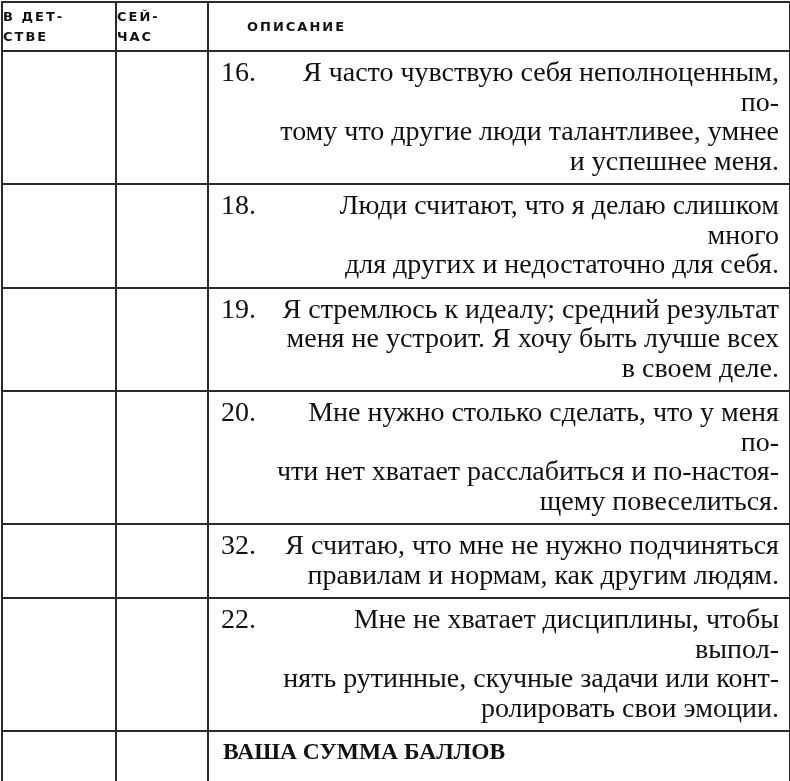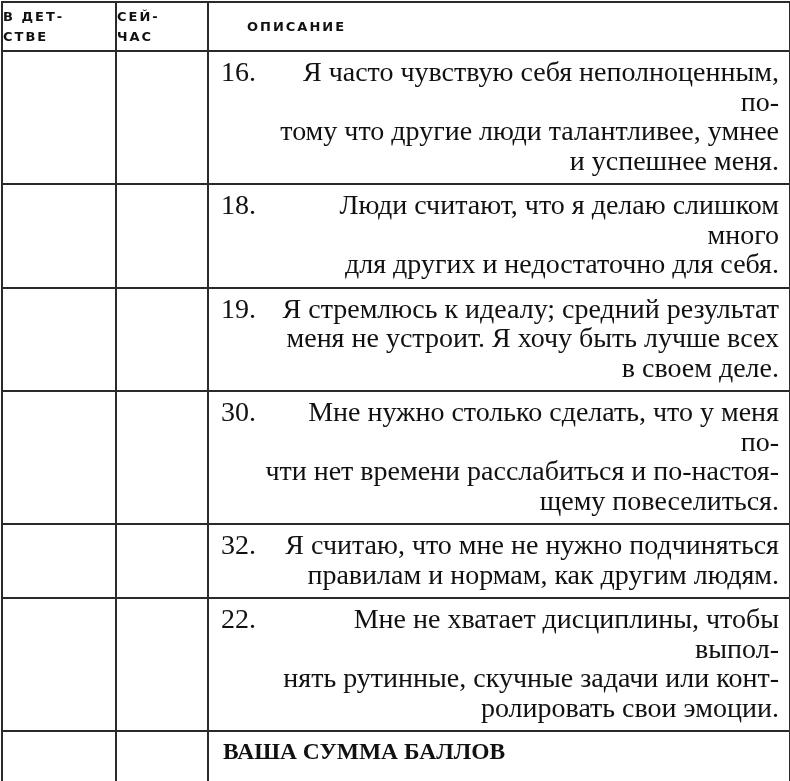--- a/index.html
+++ b/index.html
@@ -100,7 +100,7 @@
       <td></td>
       <td>
           <div class="item">
-            <span class="num">30.</span>
+            <span class="num">20.</span>
             <span class="txt">Мне нужно столько сделать, что у меня по-
 чти нет времени расслабиться и по-настоя-
 щему повеселиться.</span>

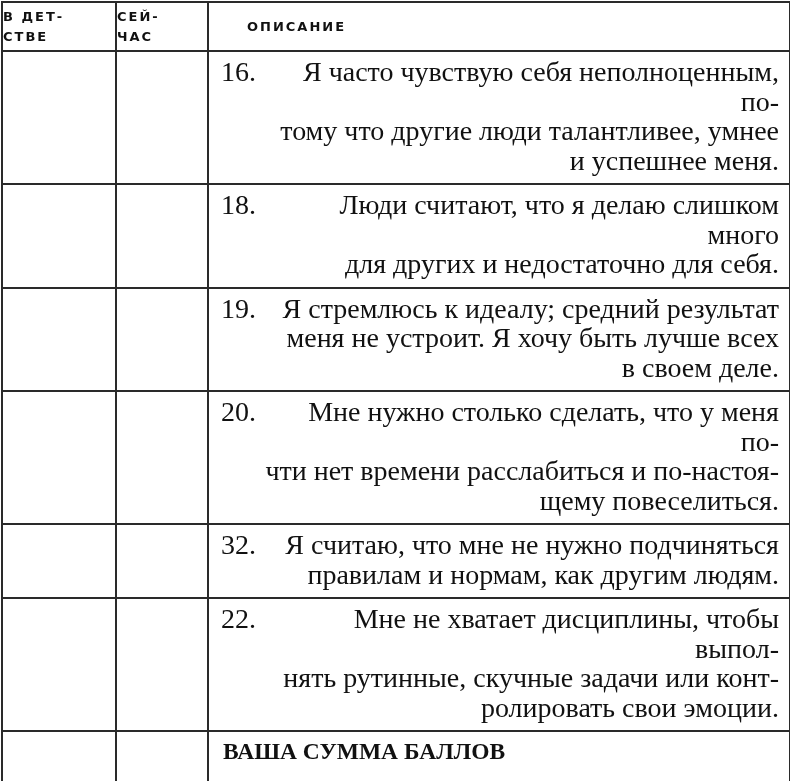--- a/index.html
+++ b/index.html
@@ -102,7 +102,7 @@
           <div class="item">
             <span class="num">20.</span>
             <span class="txt">Мне нужно столько сделать, что у меня по-
-чти нет времени расслабиться и по-настоя-
+чти нет хватает расслабиться и по-настоя-
 щему повеселиться.</span>
           </div>
         </td>

